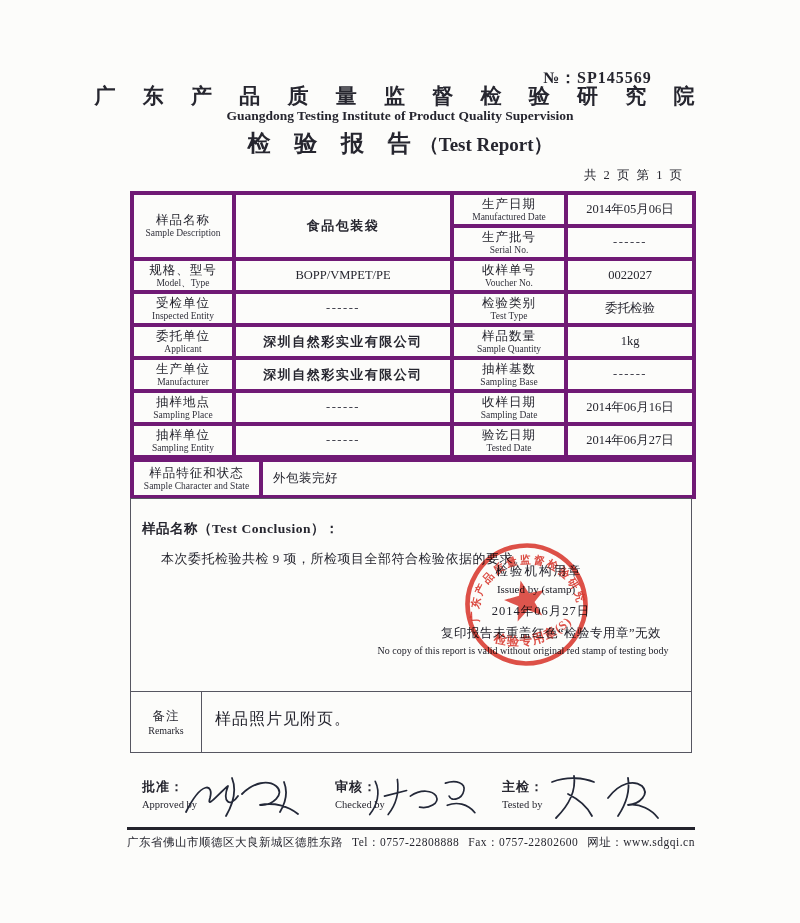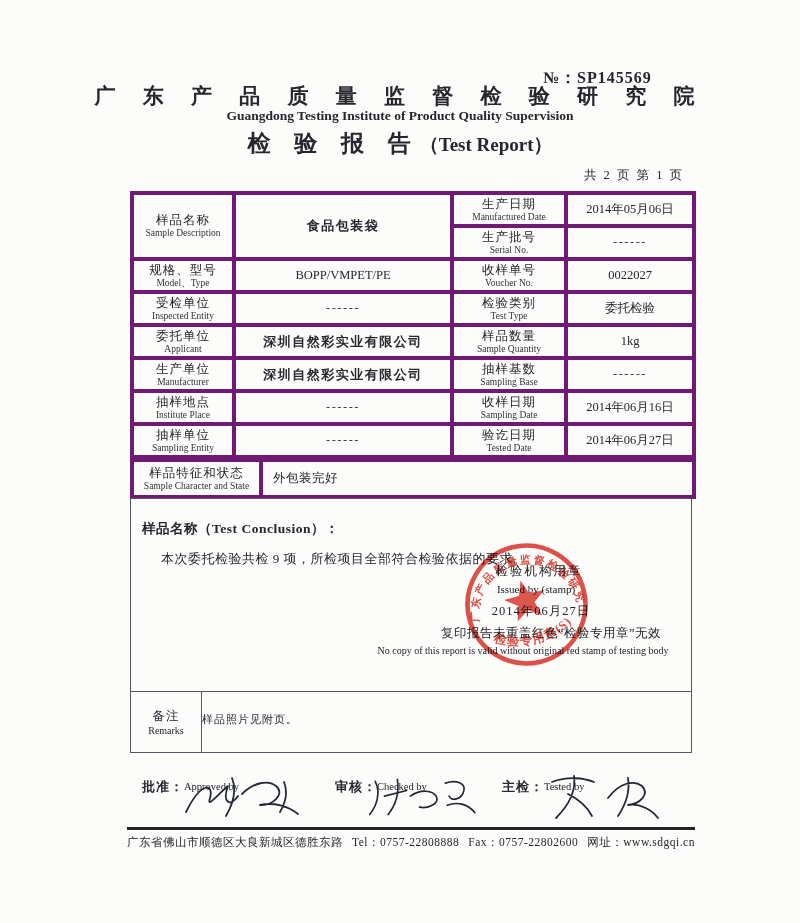--- a/index.html
+++ b/index.html
@@ -152,7 +152,7 @@
       <tr>
         <td class="lab">
               <div class="zh">抽样地点</div>
-              <div class="en">Institute Place</div>
+              <div class="en">Sampling Place</div>
             </td>
         <td class="val dash">------</td>
         <td class="lab">

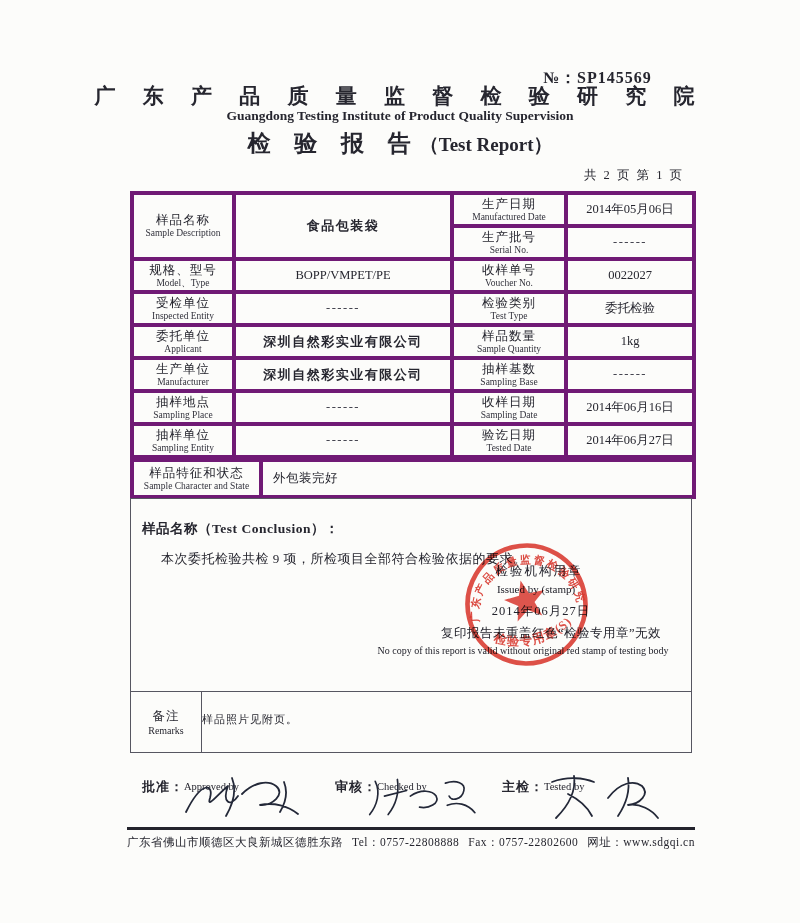--- a/index.html
+++ b/index.html
@@ -45,7 +45,7 @@
      display:flex;flex-direction:column;justify-content:center;align-items:center;}
   .remarks-label .zh{font-size:12.5px;letter-spacing:1px;}
   .remarks-label .en{font-size:10px;}
-  .remarks-value{position:absolute;top:193px;left:71px;height:54px;display:flex;align-items:center;font-size:11px;letter-spacing:1px;}
+  .remarks-value{position:absolute;top:193px;left:84px;height:54px;display:flex;align-items:center;font-size:16px;letter-spacing:1px;}
   
   .sig-row{position:absolute;top:774px;left:130px;width:562px;height:54px;}
   .sig-label{position:absolute;display:flex;flex-direction:row;}

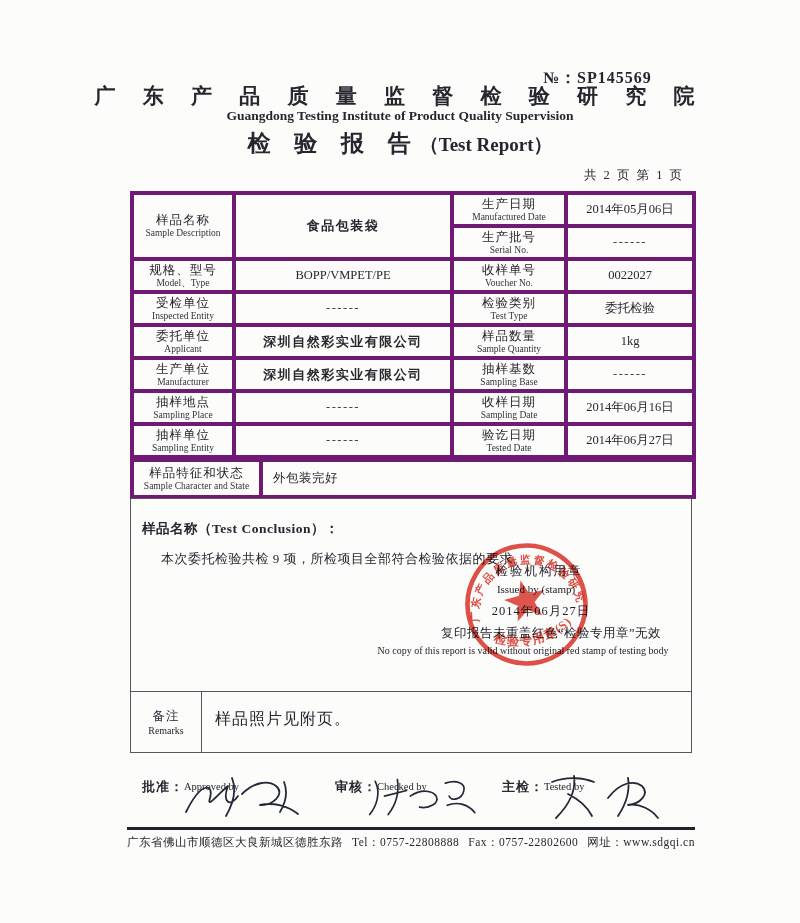--- a/index.html
+++ b/index.html
@@ -48,7 +48,7 @@
   .remarks-value{position:absolute;top:193px;left:84px;height:54px;display:flex;align-items:center;font-size:16px;letter-spacing:1px;}
   
   .sig-row{position:absolute;top:774px;left:130px;width:562px;height:54px;}
-  .sig-label{position:absolute;display:flex;flex-direction:row;}
+  .sig-label{position:absolute;display:flex;flex-direction:column;}
   .sig-label .zh{font-size:13px;letter-spacing:1px;font-weight:bold;}
   .sig-label .en{font-size:10.5px;margin-top:3px;}
   .g1{left:12px;top:4px;} .g2{left:205px;top:4px;} .g3{left:372px;top:4px;}

